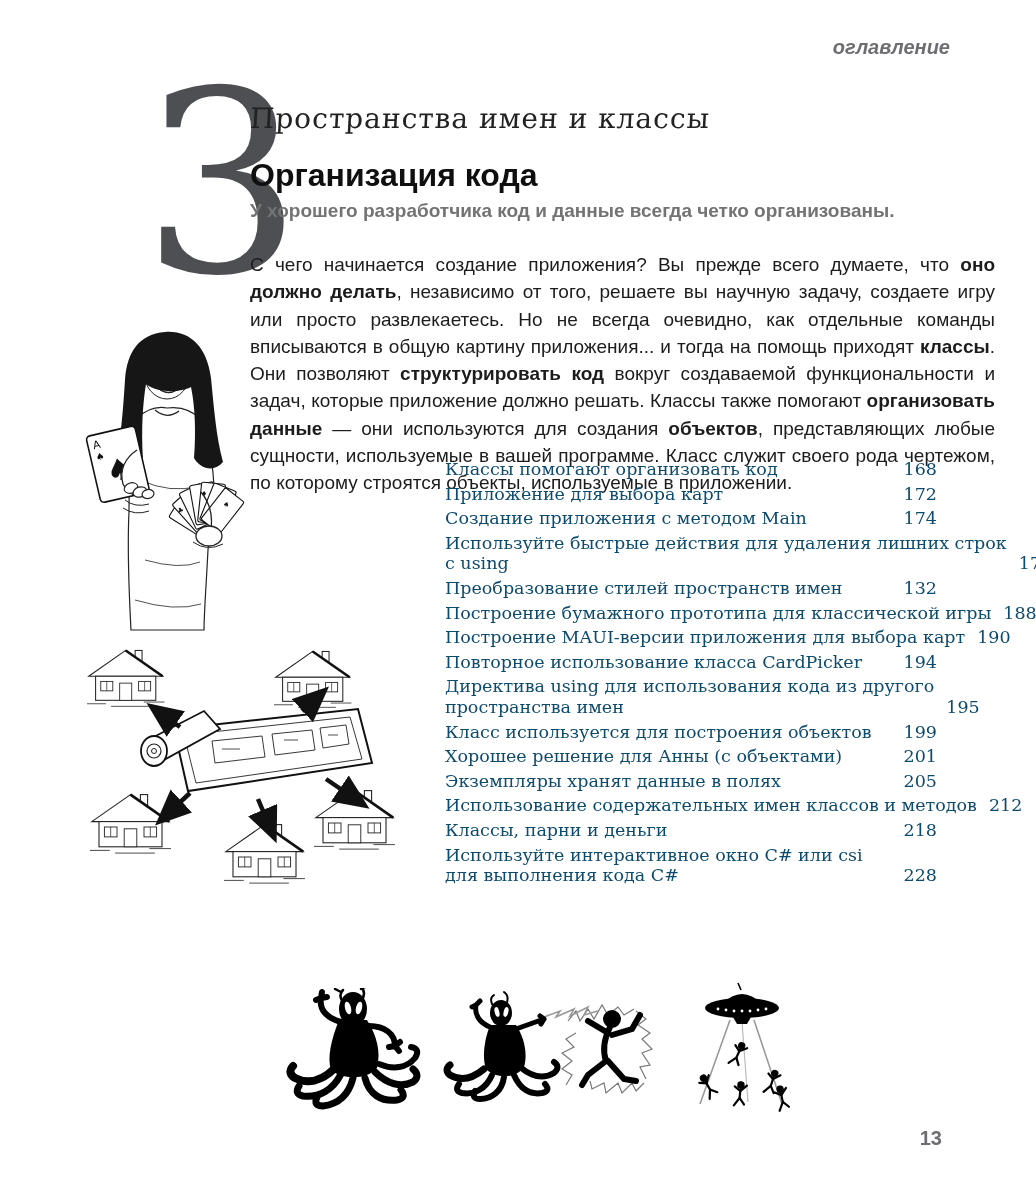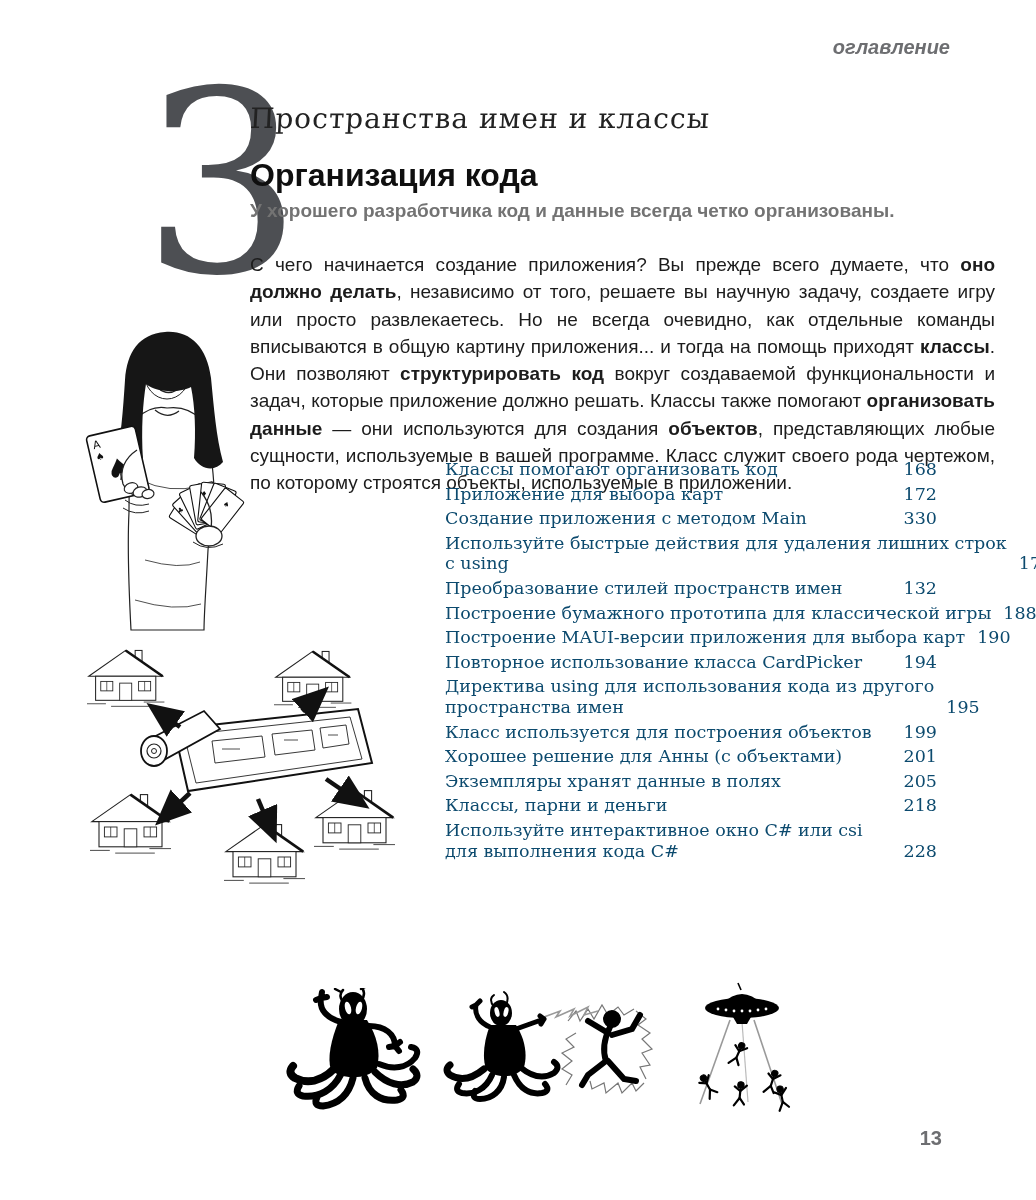--- a/index.html
+++ b/index.html
@@ -168,7 +168,7 @@
         <div class="toc-title">
           <div>Создание приложения с методом Main</div>
         </div>
-        <div class="toc-page">330</div>
+        <div class="toc-page">174</div>
       </div>
       <div class="toc-entry">
         <div class="toc-title">

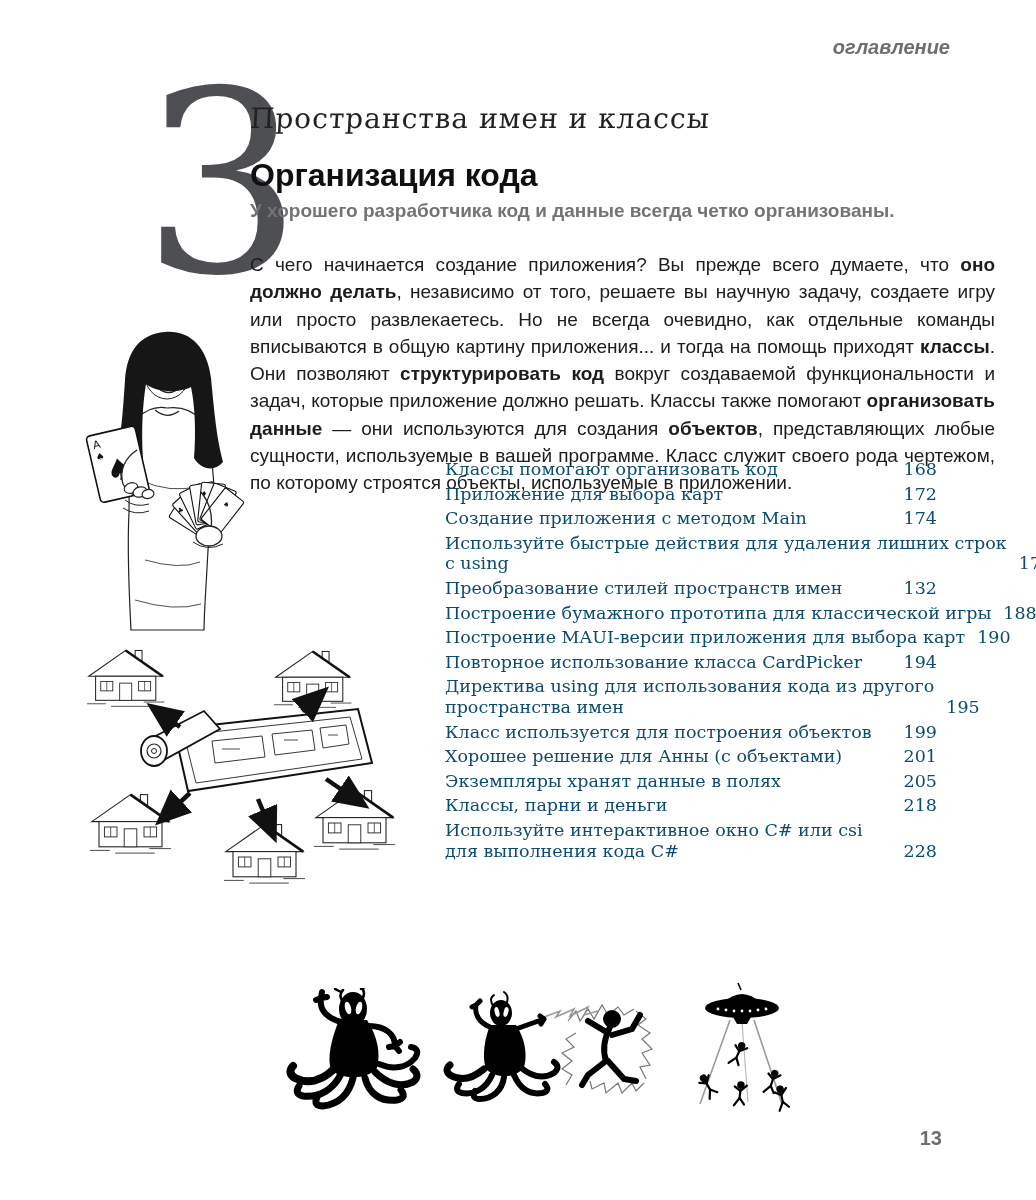--- a/index.html
+++ b/index.html
@@ -228,6 +228,12 @@
       </div>
       <div class="toc-entry">
         <div class="toc-title">
+          <div>Использование содержательных имен классов и методов</div>
+        </div>
+        <div class="toc-page">212</div>
+      </div>
+      <div class="toc-entry">
+        <div class="toc-title">
           <div>Классы, парни и деньги</div>
         </div>
         <div class="toc-page">218</div>

